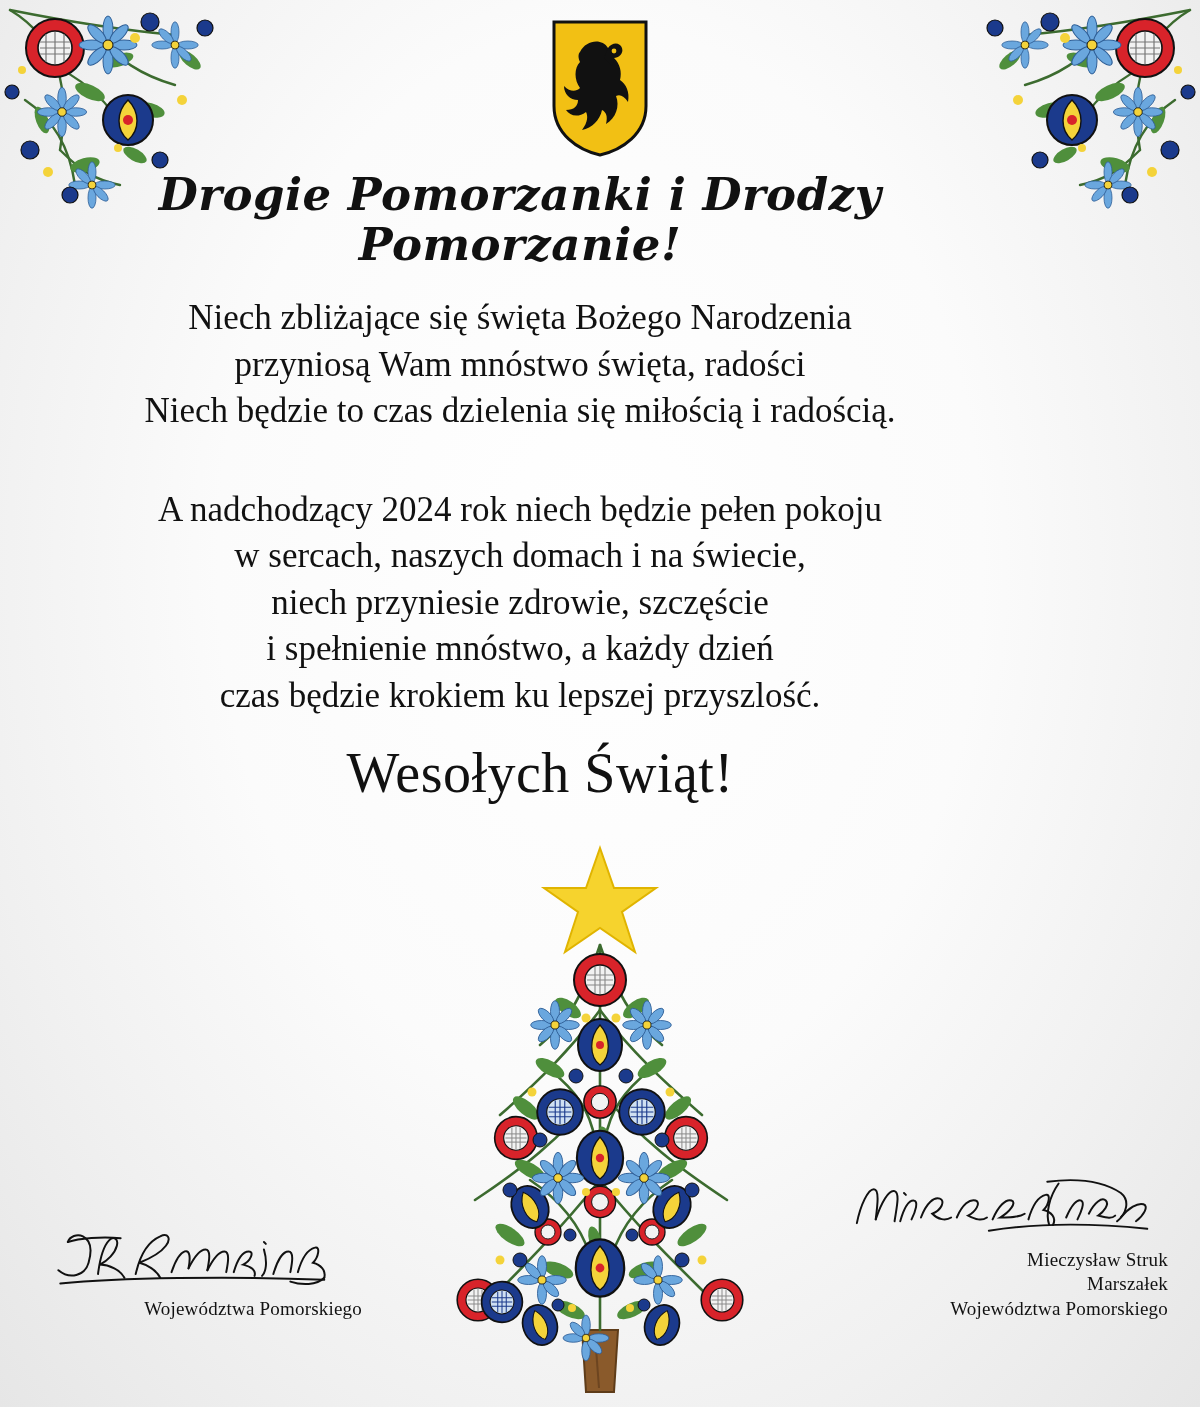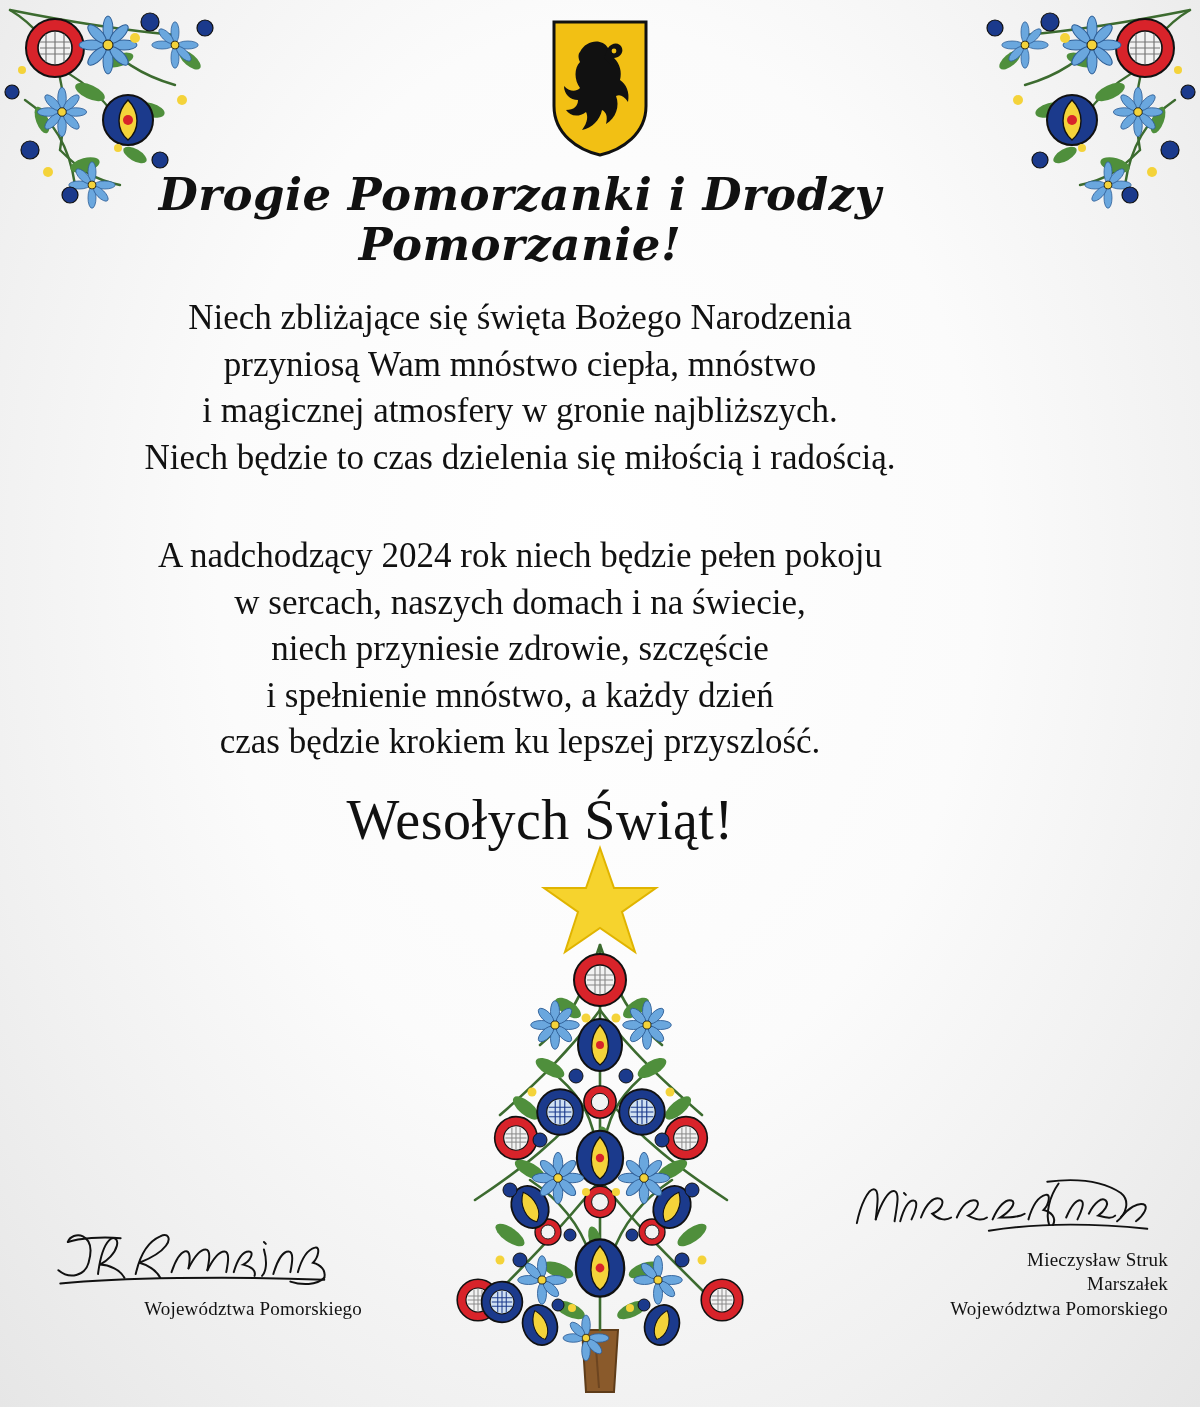--- a/index.html
+++ b/index.html
@@ -333,7 +333,7 @@
 
   <p class="para first">
     <span class="ln">Niech zbliżające się święta Bożego Narodzenia</span>
-    <span class="ln">przyniosą Wam mnóstwo ciepła, mnóstwo</span>
+    <span class="ln">przyniosą Wam mnóstwo święta, radości</span>
     <span class="ln">i magicznej atmosfery w gronie najbliższych.</span>
     <span class="ln">Niech będzie to czas dzielenia się miłością i radością.</span>
   </p>

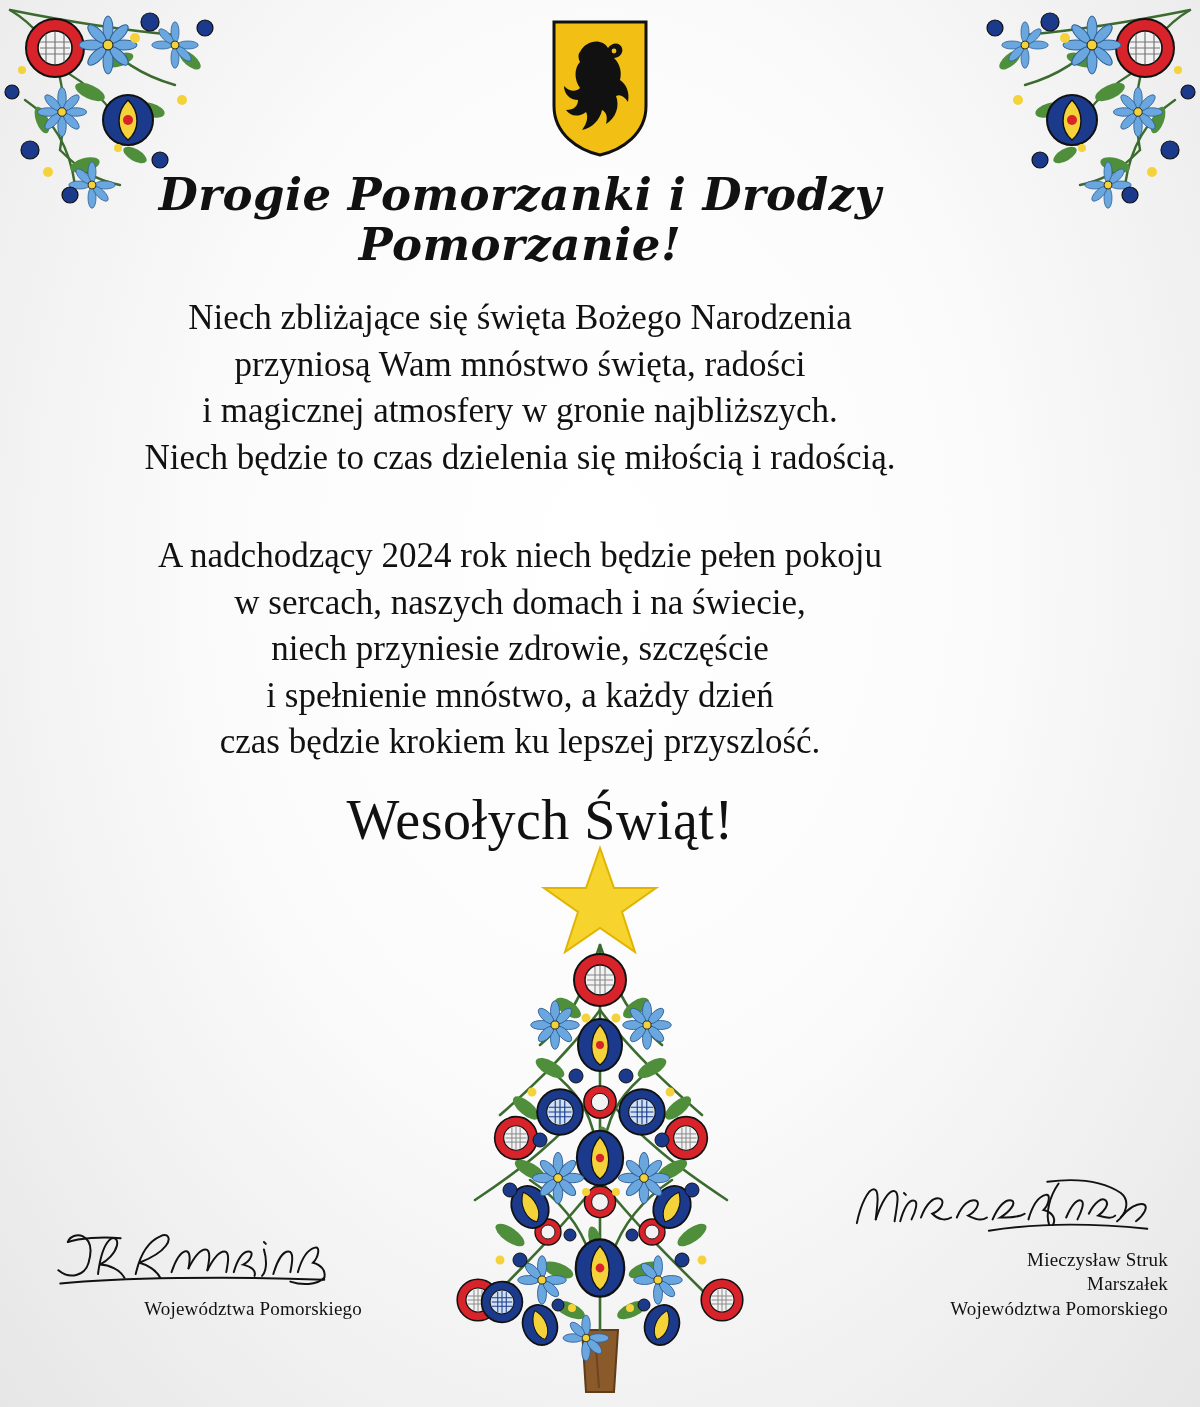--- a/index.html
+++ b/index.html
@@ -334,7 +334,6 @@
   <p class="para first">
     <span class="ln">Niech zbliżające się święta Bożego Narodzenia</span>
     <span class="ln">przyniosą Wam mnóstwo święta, radości</span>
-    <span class="ln">i magicznej atmosfery w gronie najbliższych.</span>
     <span class="ln">Niech będzie to czas dzielenia się miłością i radością.</span>
   </p>
 

